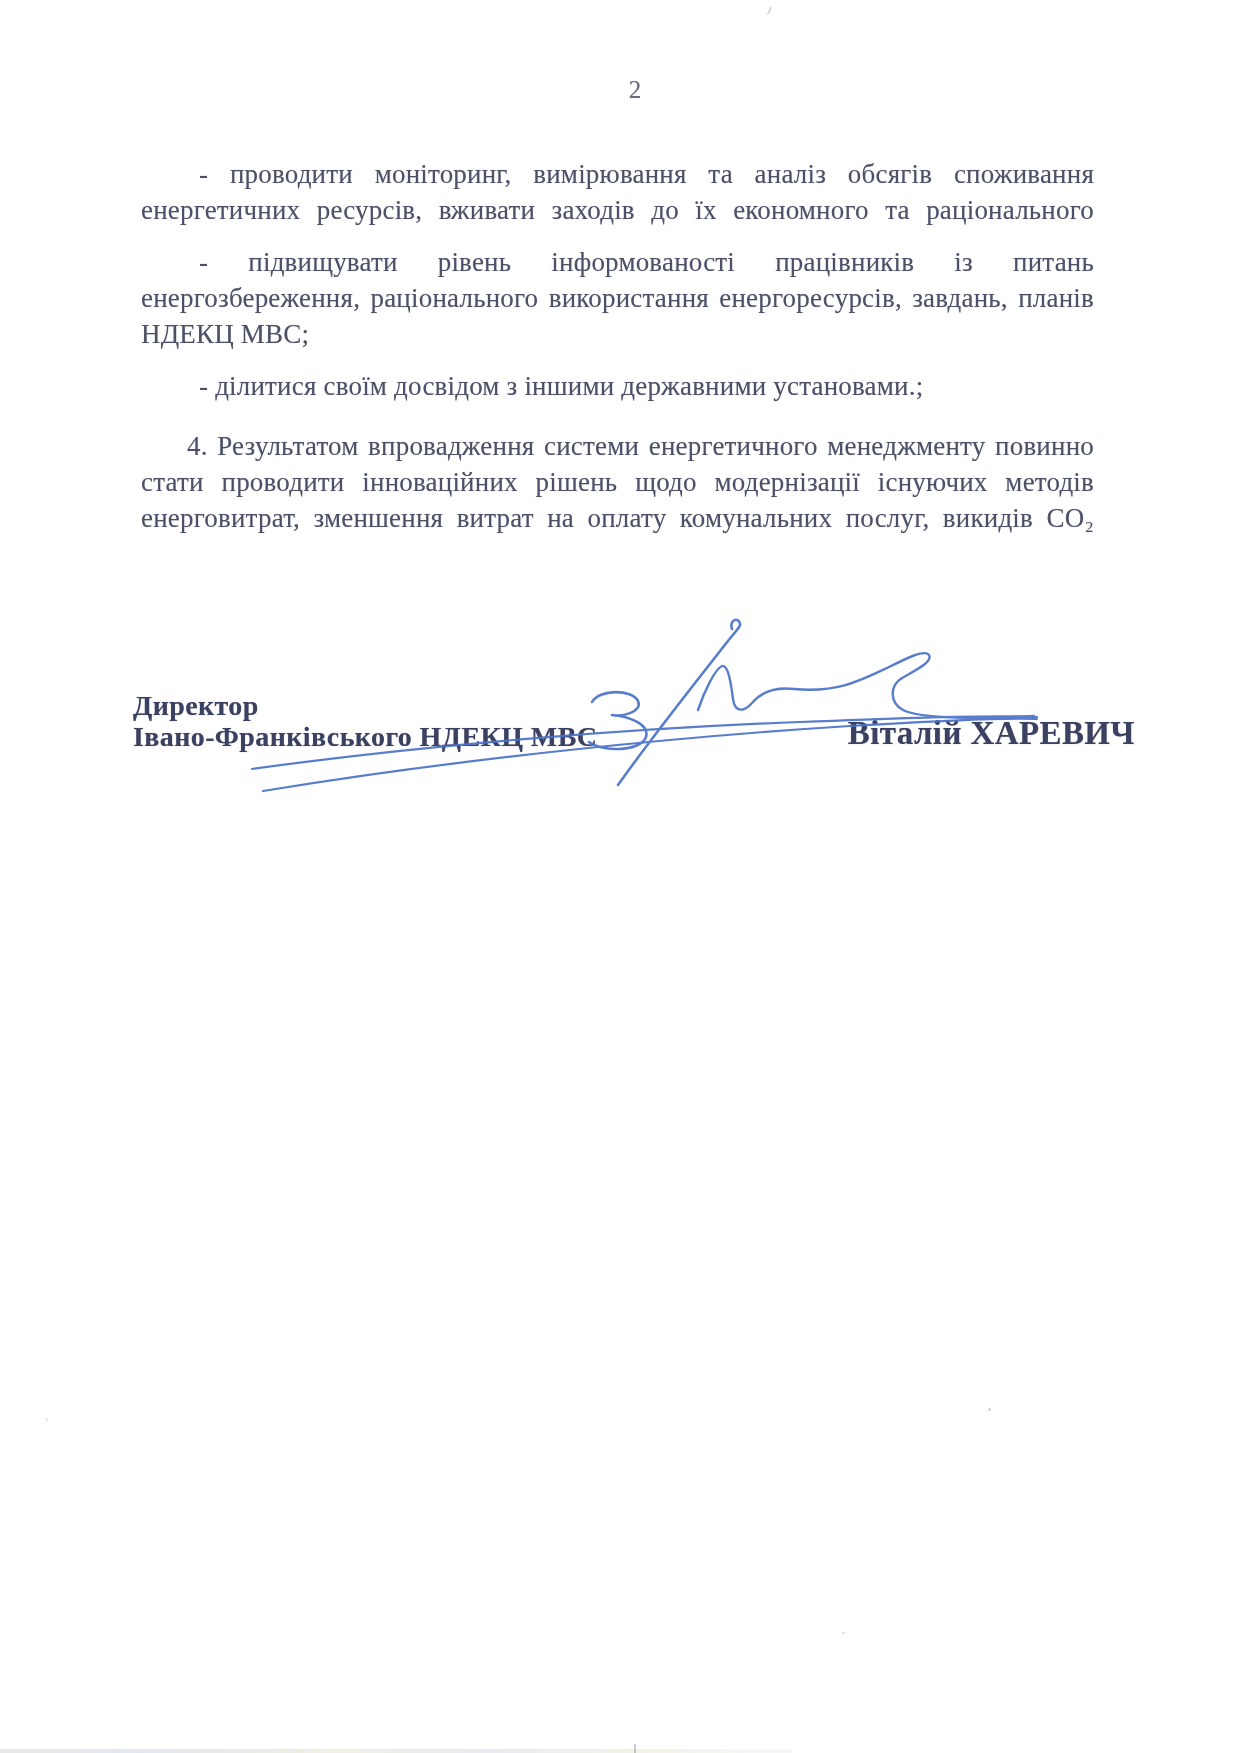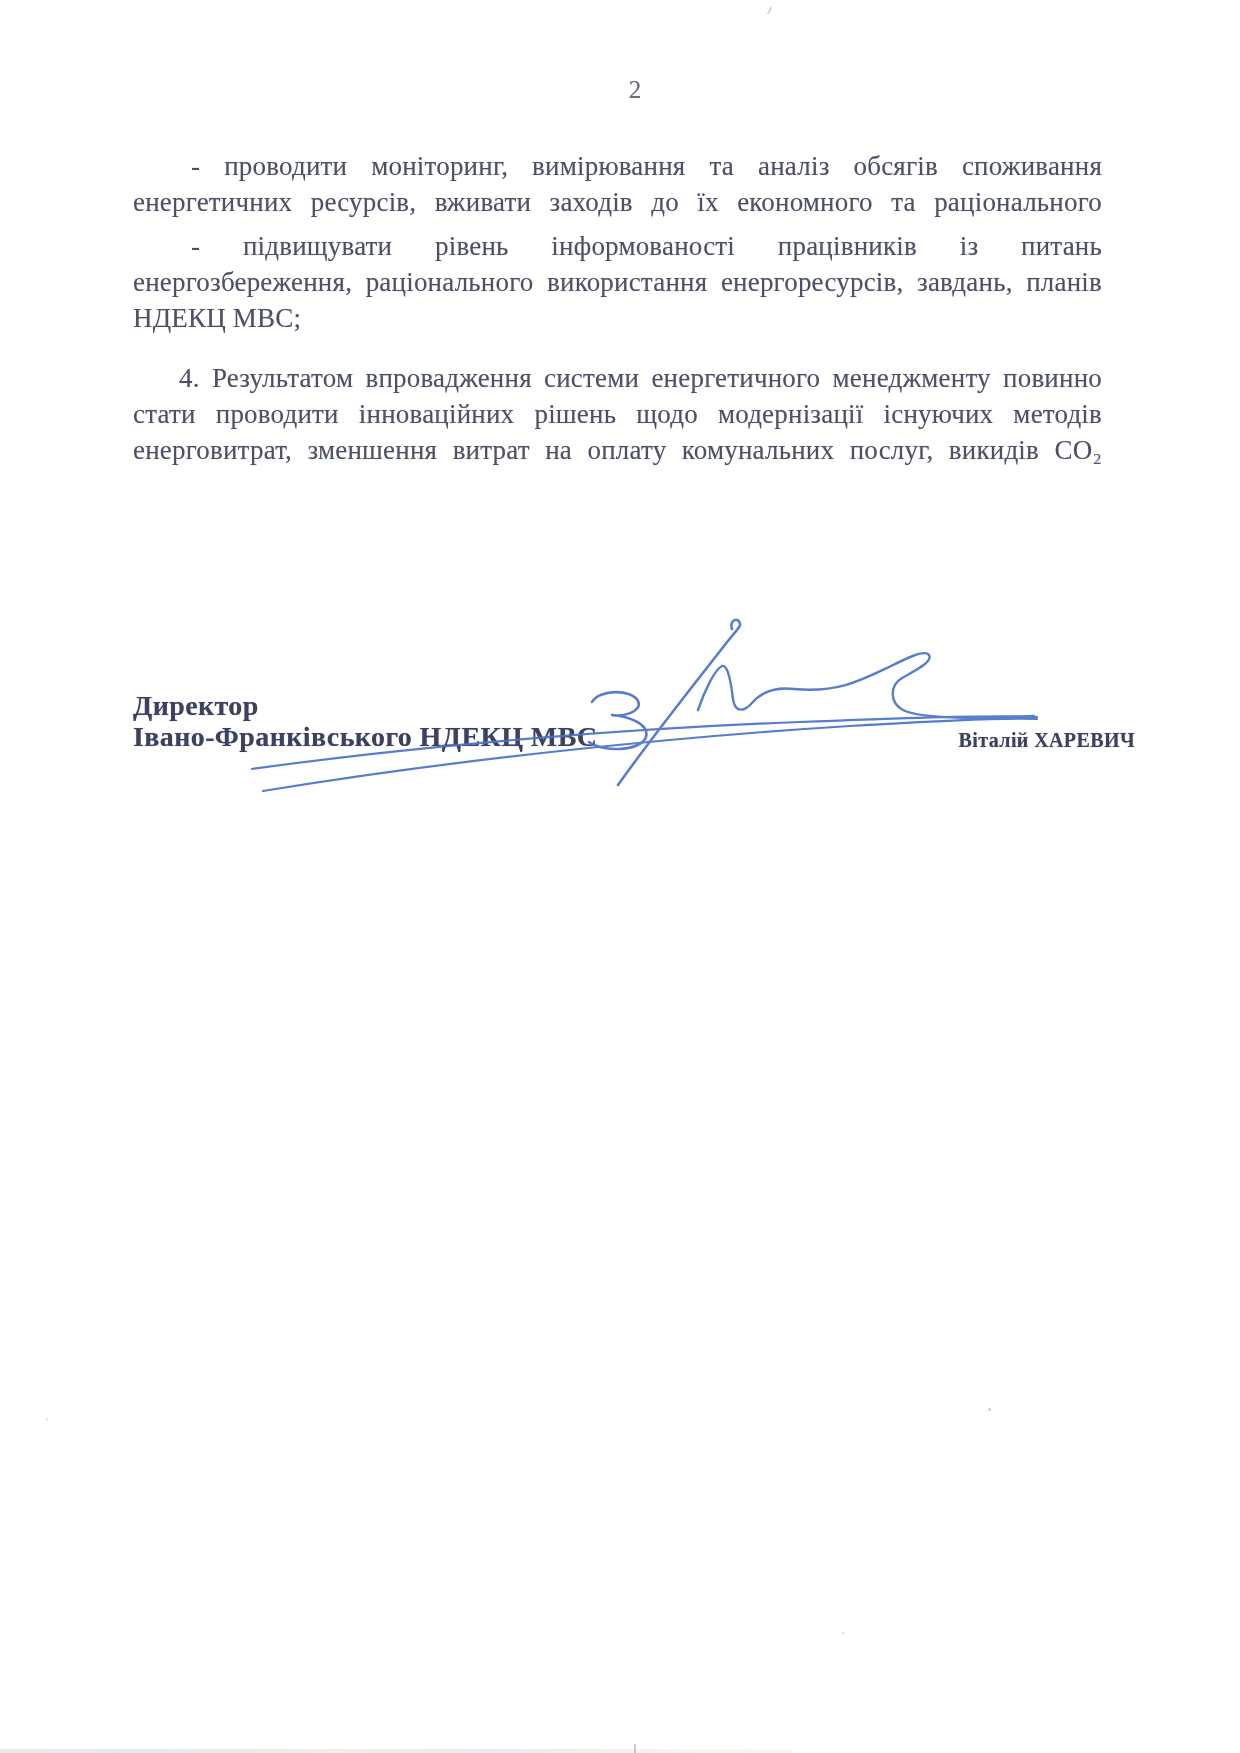--- a/index.html
+++ b/index.html
@@ -25,7 +25,7 @@
     letter-spacing:.2px;
     text-shadow:0 0 1px rgba(77,81,104,.35);
   }
-  .para{margin:8px;padding:0;}
+  .para{margin:16px;padding:0;}
   .ln{
     line-height:36px;height:36px;
     text-align:justify;text-align-last:left;

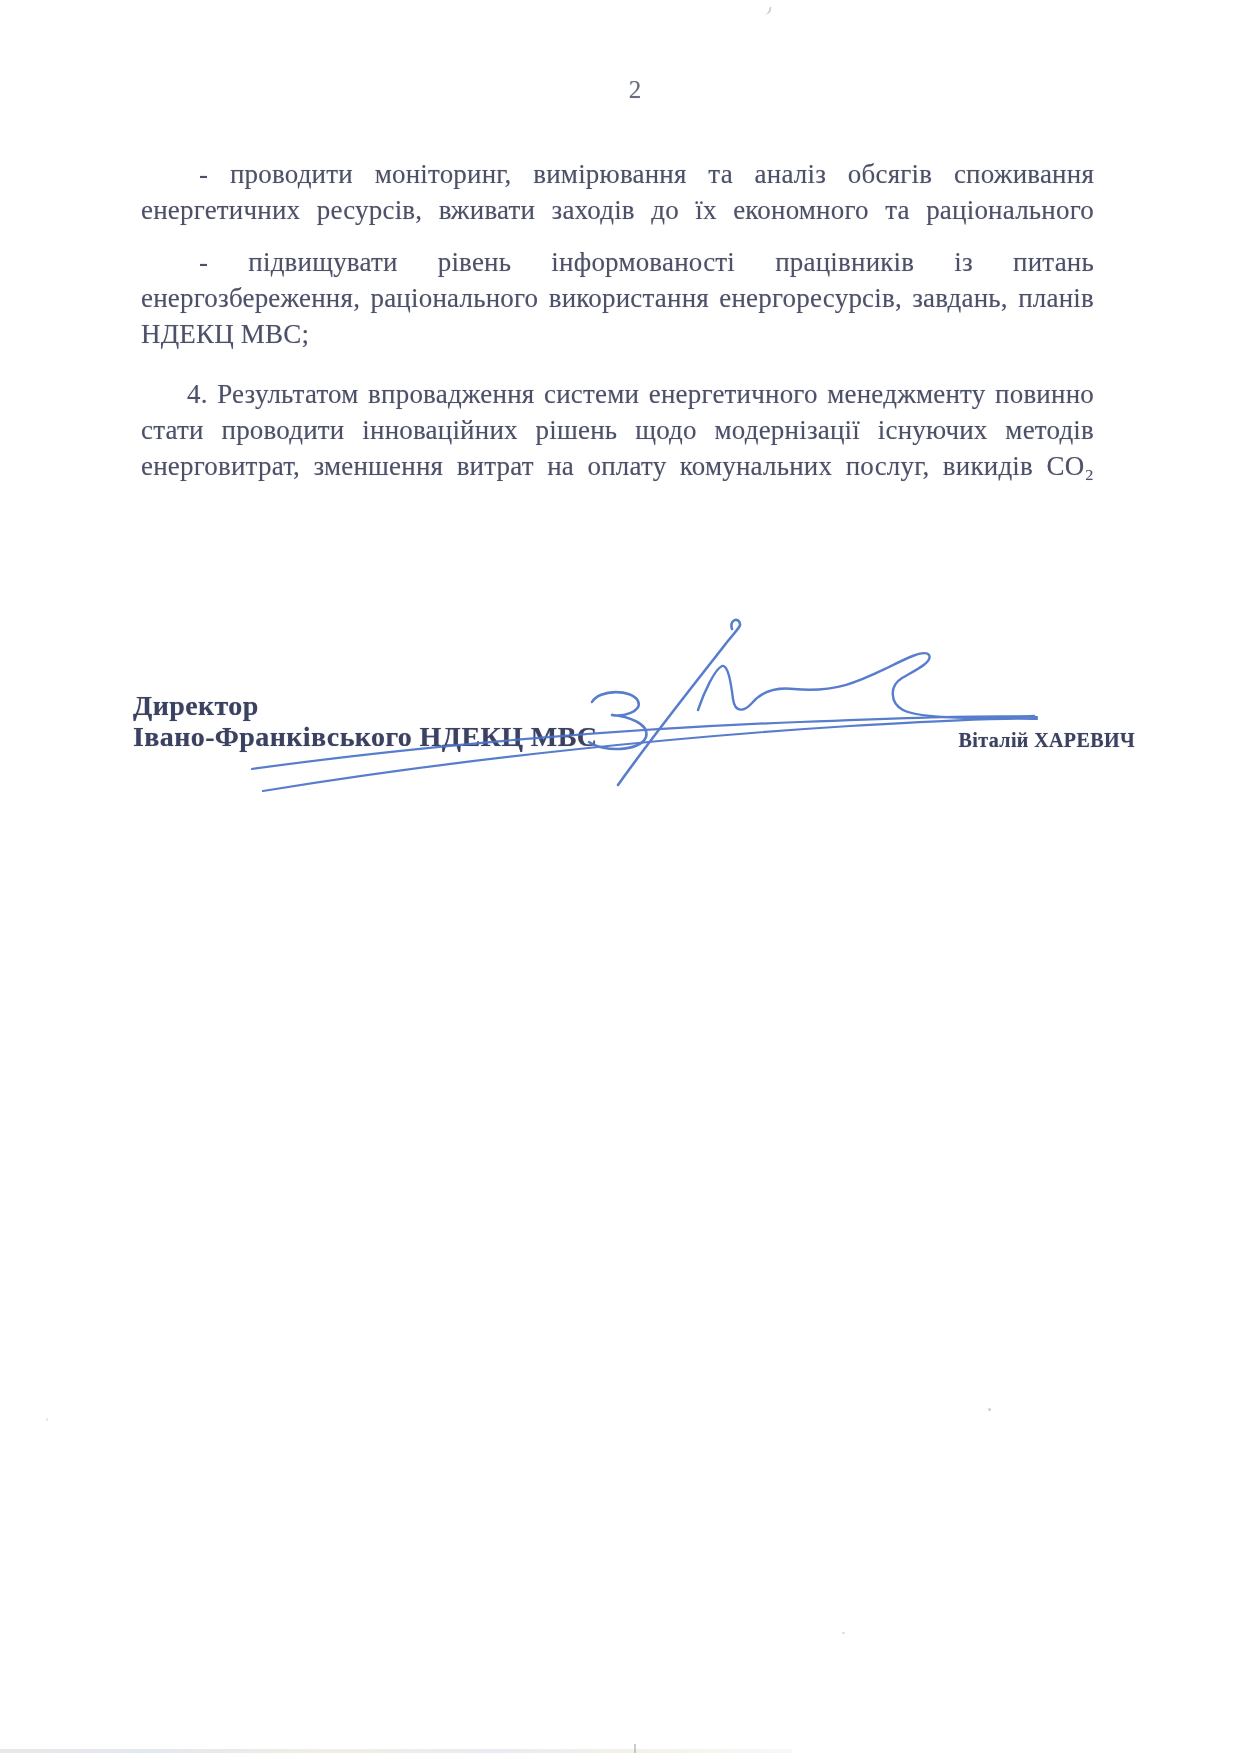--- a/index.html
+++ b/index.html
@@ -76,6 +76,9 @@
       <div class="ln">НДЕКЦ МВС;</div>
     </div>
 
+    <div class="para">
+      <div class="ln ind">- ділитися своїм досвідом з іншими державними установами.;</div>
+    </div>
 
     <div class="para gap24">
       <div class="ln jf ind4">4. Результатом впровадження системи енергетичного менеджменту повинно</div>

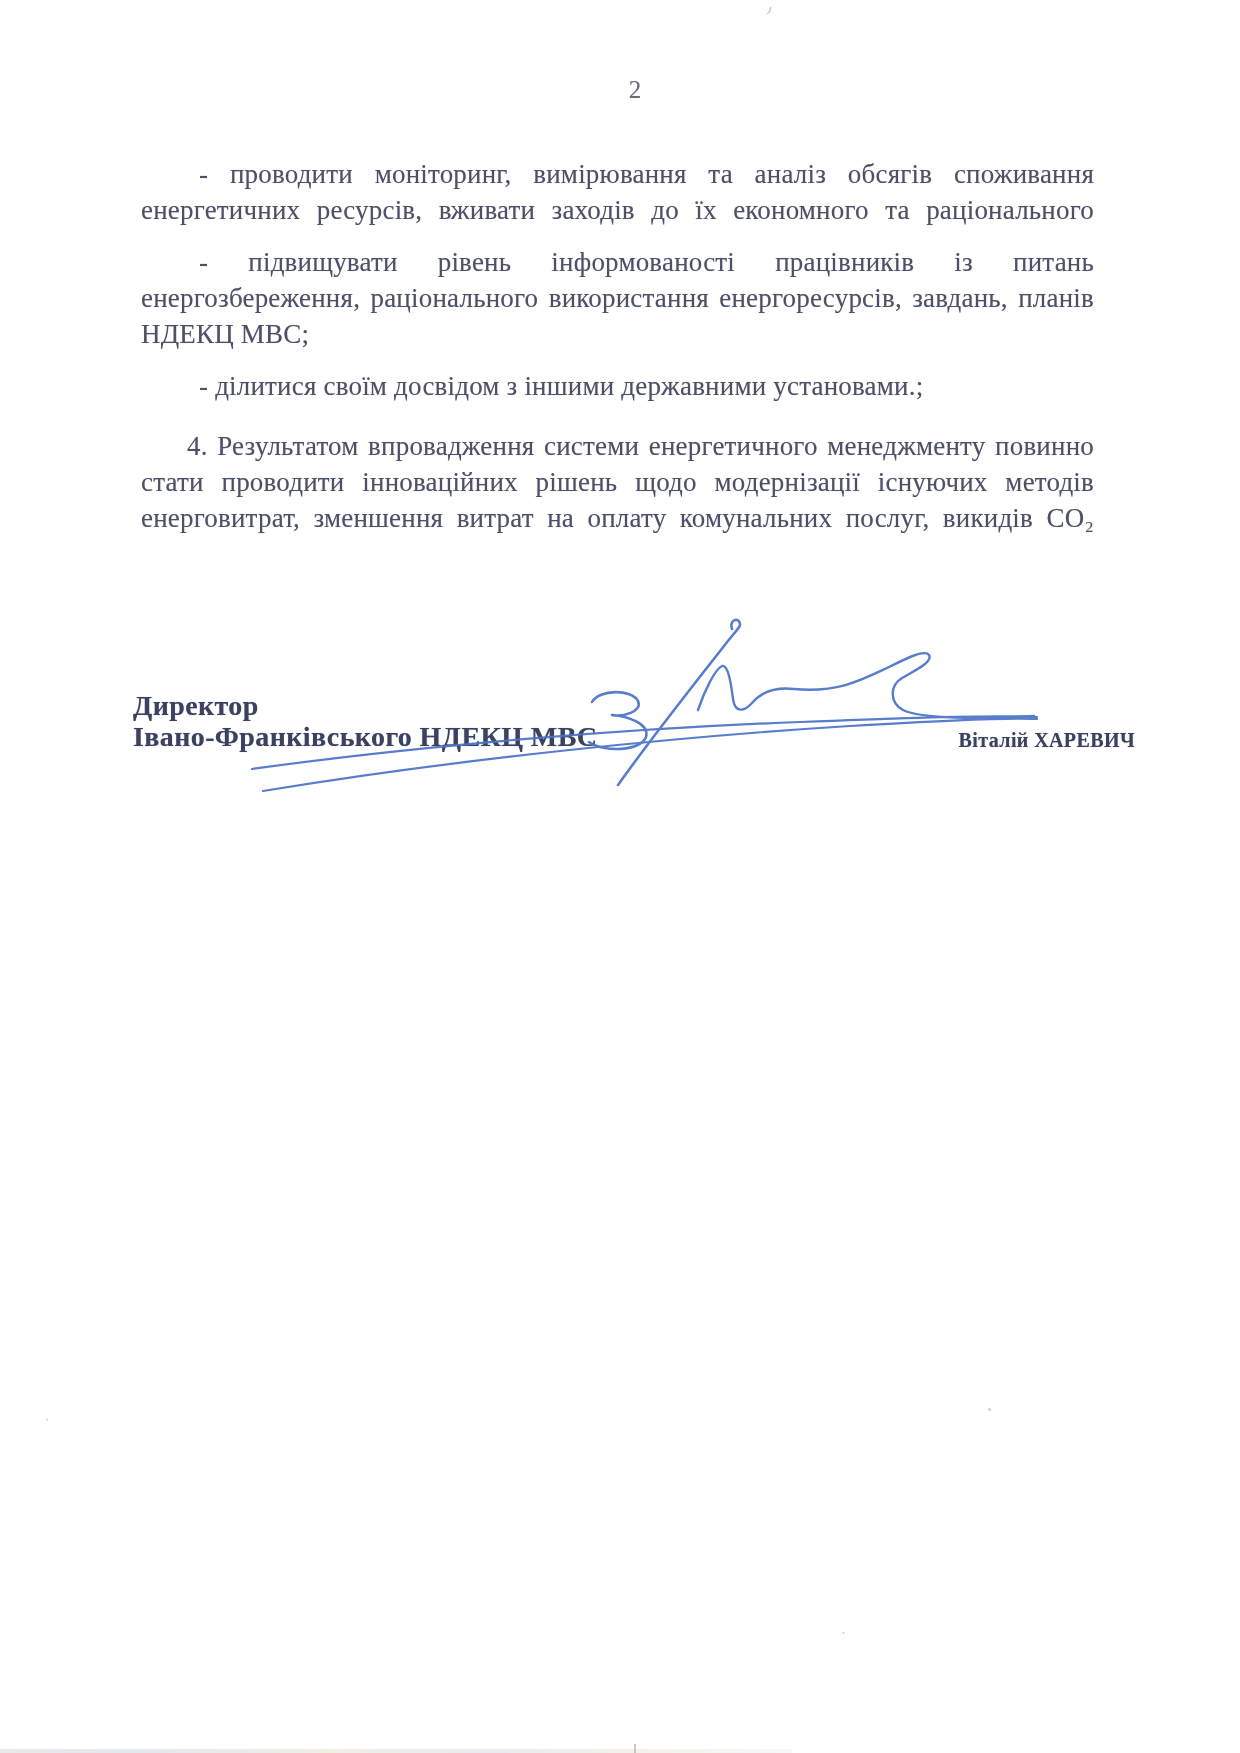--- a/index.html
+++ b/index.html
@@ -42,7 +42,7 @@
     font-weight:bold;
   }
   .sig-left{line-height:31px;font-size:28px;letter-spacing:.4px;text-shadow:0 0 1px rgba(59,65,97,.45);font-family:Liberation Serif, serif;}
-  .sig-name{font-size:20px;letter-spacing:.4px;margin-bottom:0;text-shadow:0 0 1px rgba(59,65,97,.45);}
+  .sig-name{font-size:33px;letter-spacing:.4px;margin-bottom:0;text-shadow:0 0 1px rgba(59,65,97,.45);}
   .sigsvg{position:absolute;inset:0;width:1240px;height:1753px;pointer-events:none;}
   .speck{position:absolute;border-radius:50%;}
   .sp1{top:6px;left:764px;width:5px;height:9px;border-right:2px solid #a2a6b4;border-radius:0 0 6px 0;transform:rotate(12deg);opacity:.55;}

